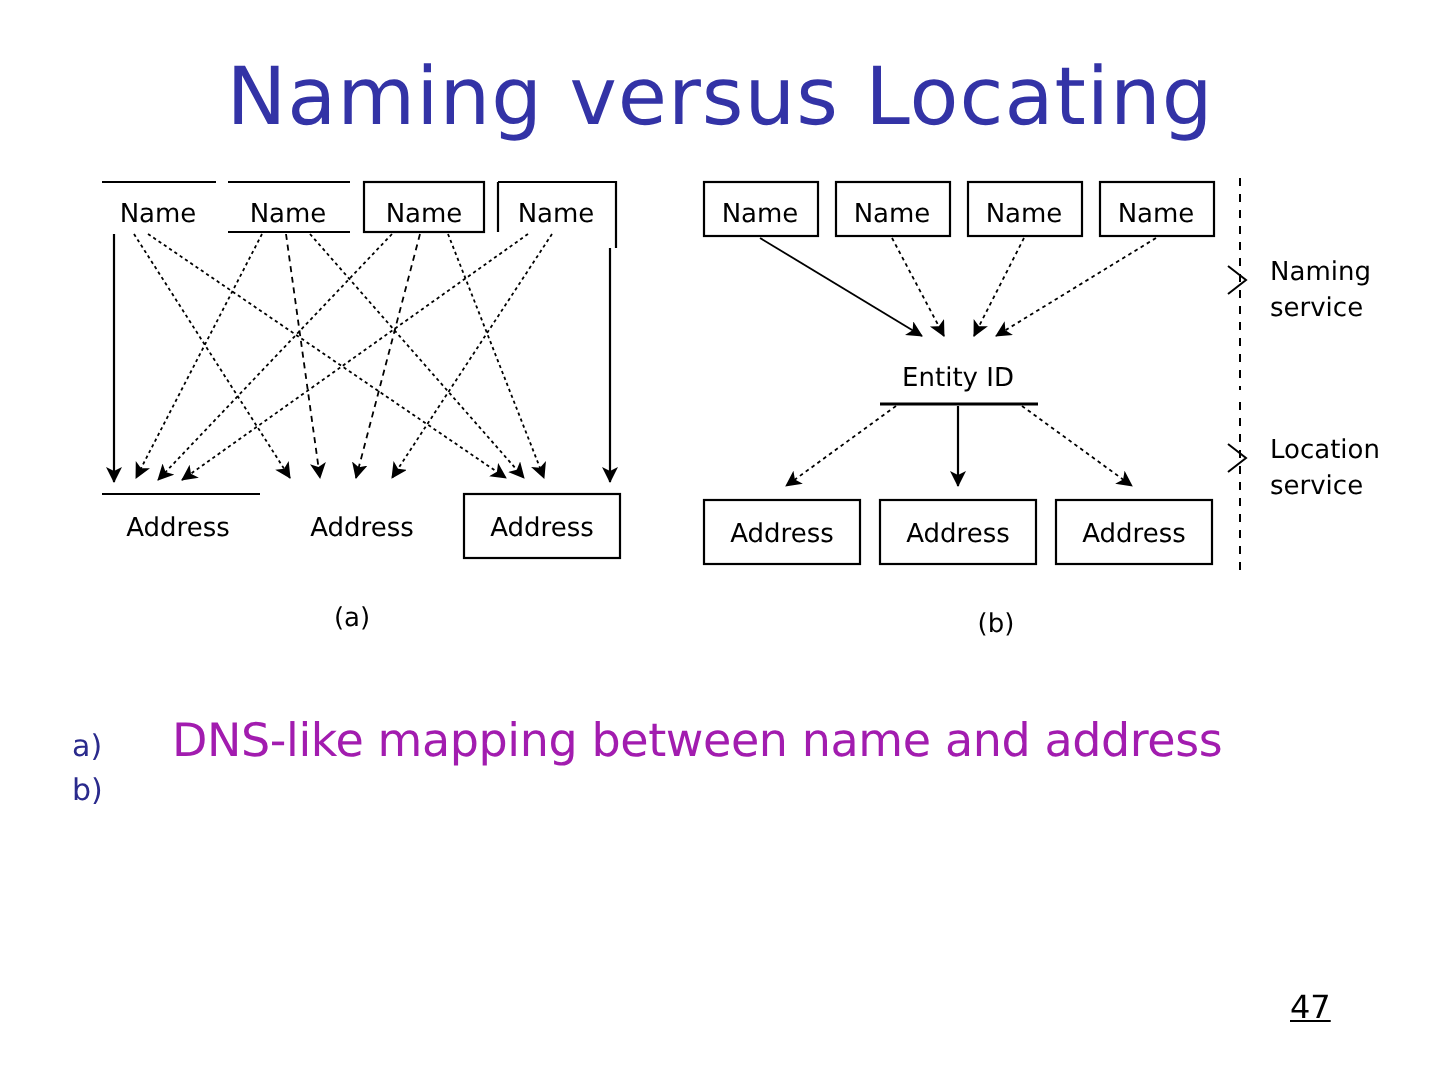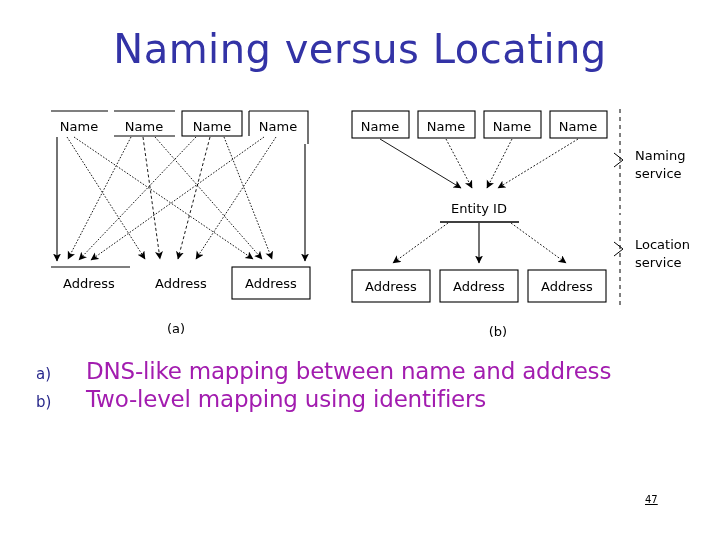--- a/index.html
+++ b/index.html
@@ -31,7 +31,7 @@
   #figure {
     position: absolute;
     left: 0;
-    top: 103px;
+    top: 83px;
     width: 720px;
     height: 246px;
     text-decoration: underline;

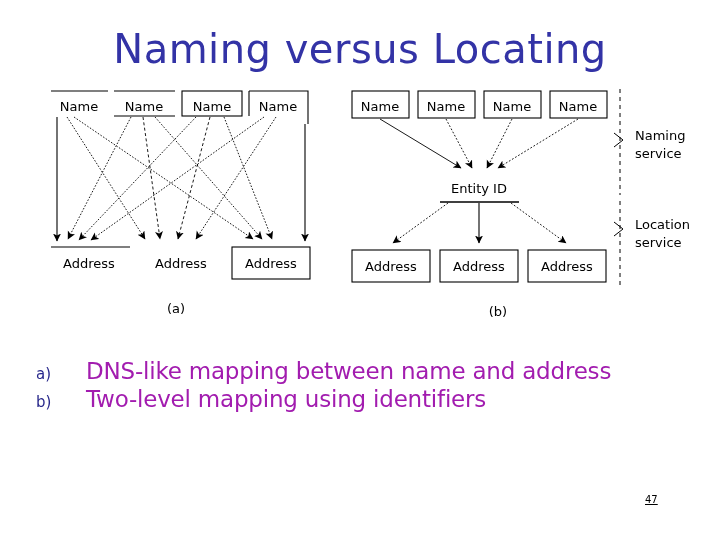--- a/index.html
+++ b/index.html
@@ -255,7 +255,6 @@
     </div>
     <div class="bullet-row">
       <span class="bullet-marker">b)</span>
-      <span class="bullet-text">Two-level mapping using identifiers</span>
     </div>
   </div>
 

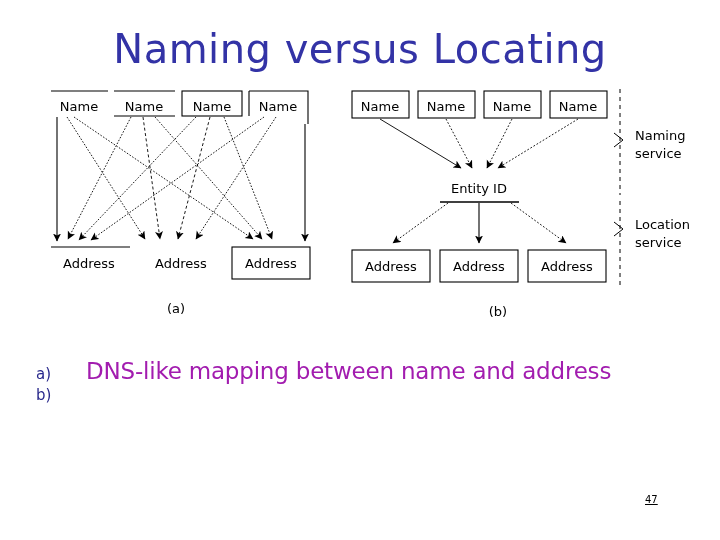--- a/index.html
+++ b/index.html
@@ -78,7 +78,7 @@
     left: 645px;
     top: 494px;
     color: #000000;
-    font-size: 10px;
+    font-size: 16px;
     font-family: "DejaVu Sans", sans-serif;
     text-decoration: underline;
   }

